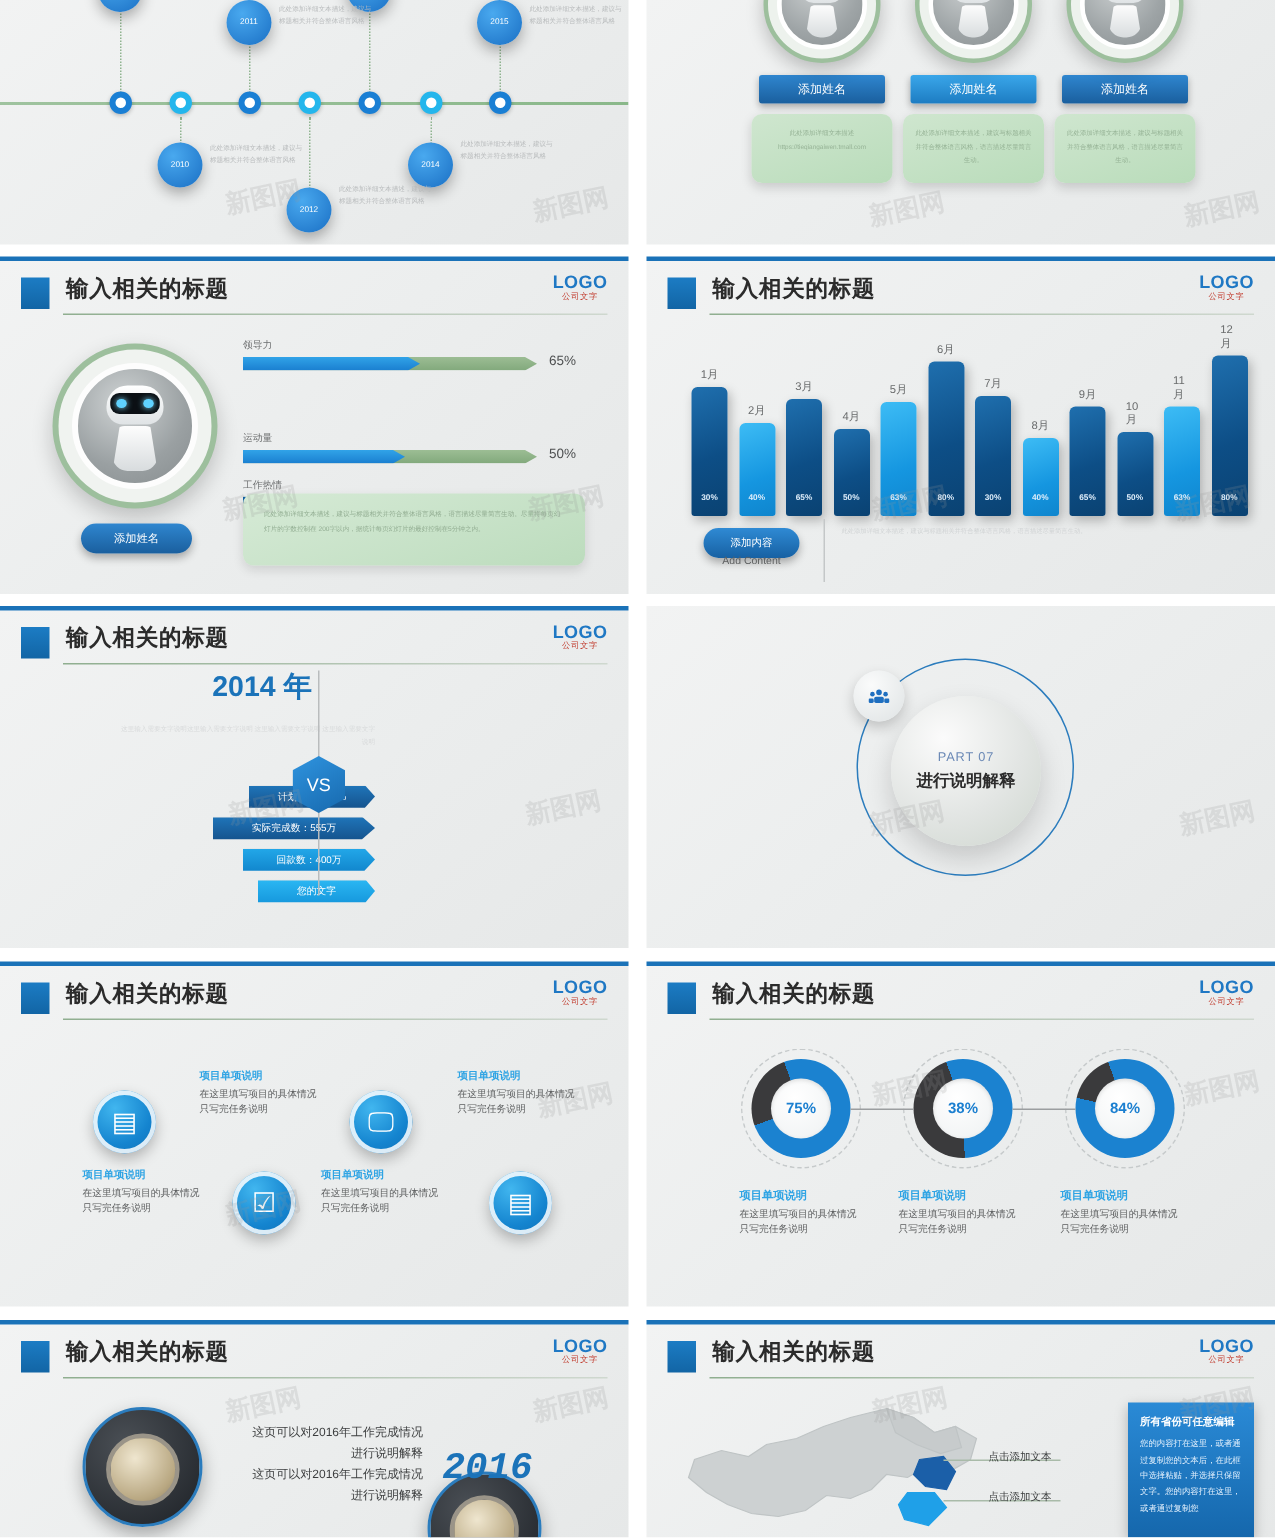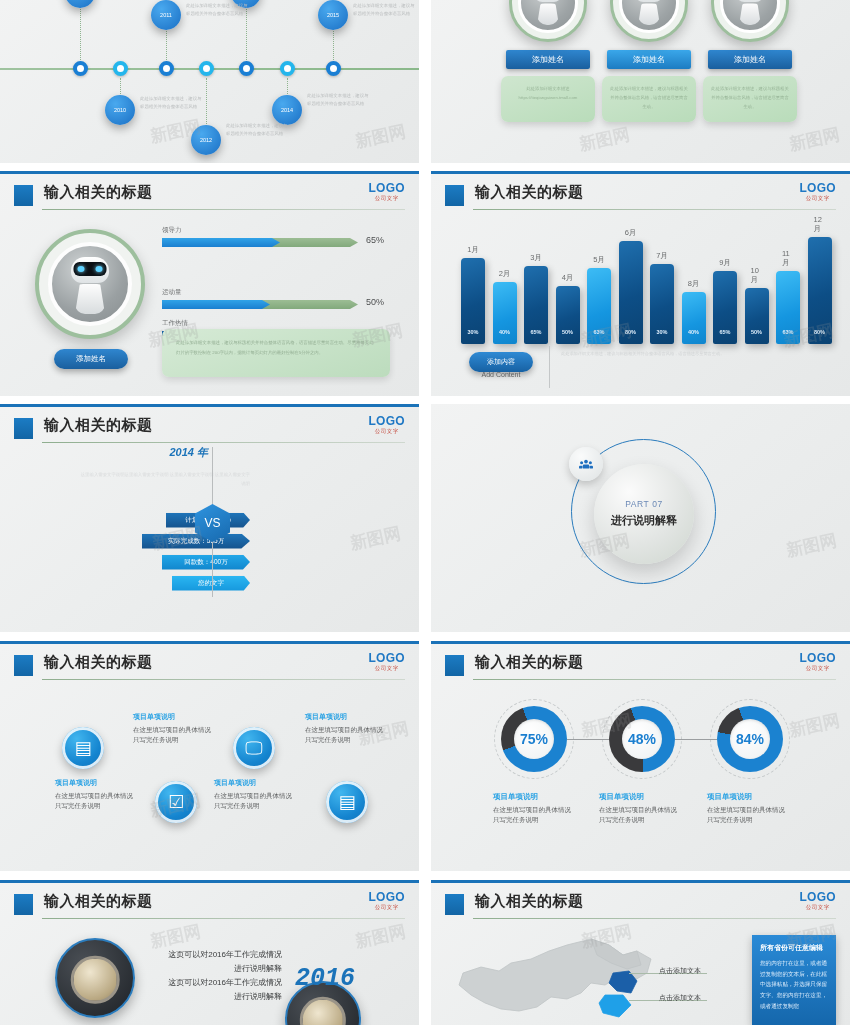--- a/index.html
+++ b/index.html
@@ -129,7 +129,7 @@
 
   
   .vs-col{ position:absolute; top:38px; width:170px; }
-  .vs-year{ font-size:11px; font-weight:bold; color:#1b73b9; font-style:italic; }
+  .vs-year{ font-size:19px; font-weight:bold; color:#1b73b9; }
   .vs-desc{ font-size:4.4px; color:#d8dadb; line-height:2.1; margin-top:10px; }
   .chev{ position:relative; height:15px; margin-top:6px; color:#fff; font-size:6.5px;
          display:flex; align-items:center; justify-content:center;

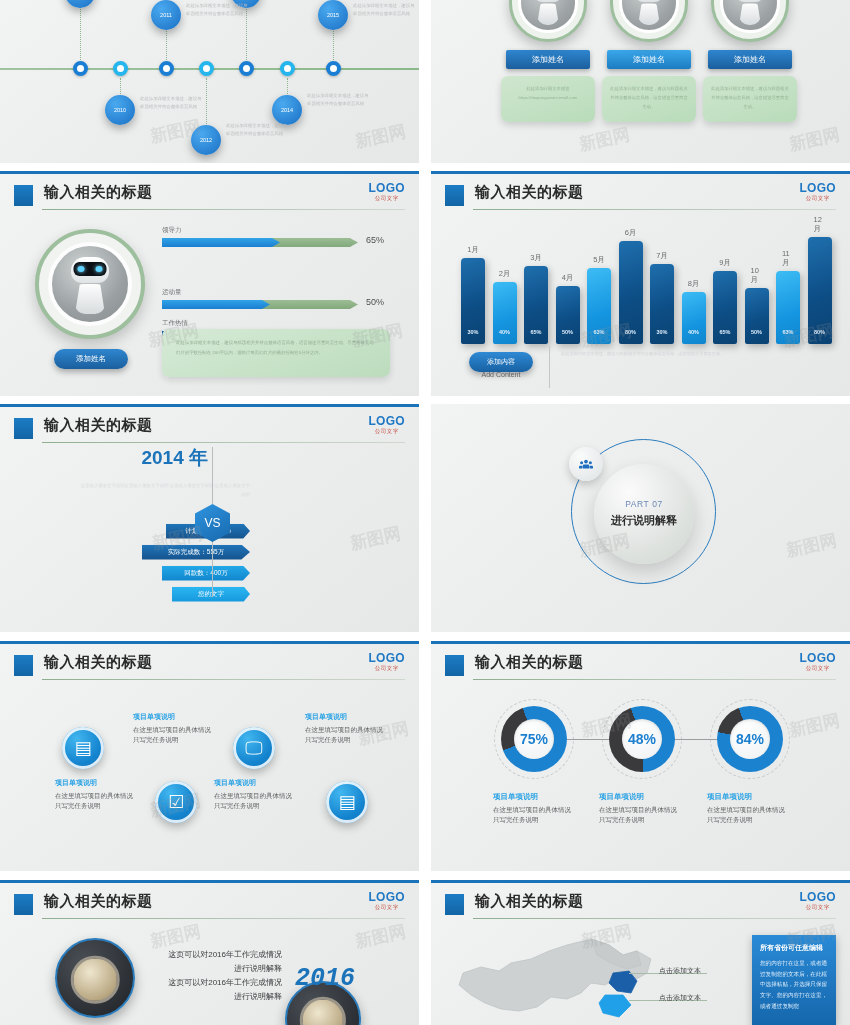--- a/index.html
+++ b/index.html
@@ -180,7 +180,7 @@
              background:radial-gradient(circle at 40% 32%,#ffffff,#eef1f2);
              box-shadow:inset 0 1px 3px rgba(0,0,0,.12);
              display:flex; align-items:center; justify-content:center;
-             color:#1b7fd0; font-size:14px; font-weight:bold; }
+             color:#1b7fd0; font-size:10px; font-weight:bold; }
   .dn .halo{ position:absolute; inset:-7px; border-radius:50%;
              border:1px dashed #c6cacb; }
   .dn-blk{ position:absolute; width:84px; }

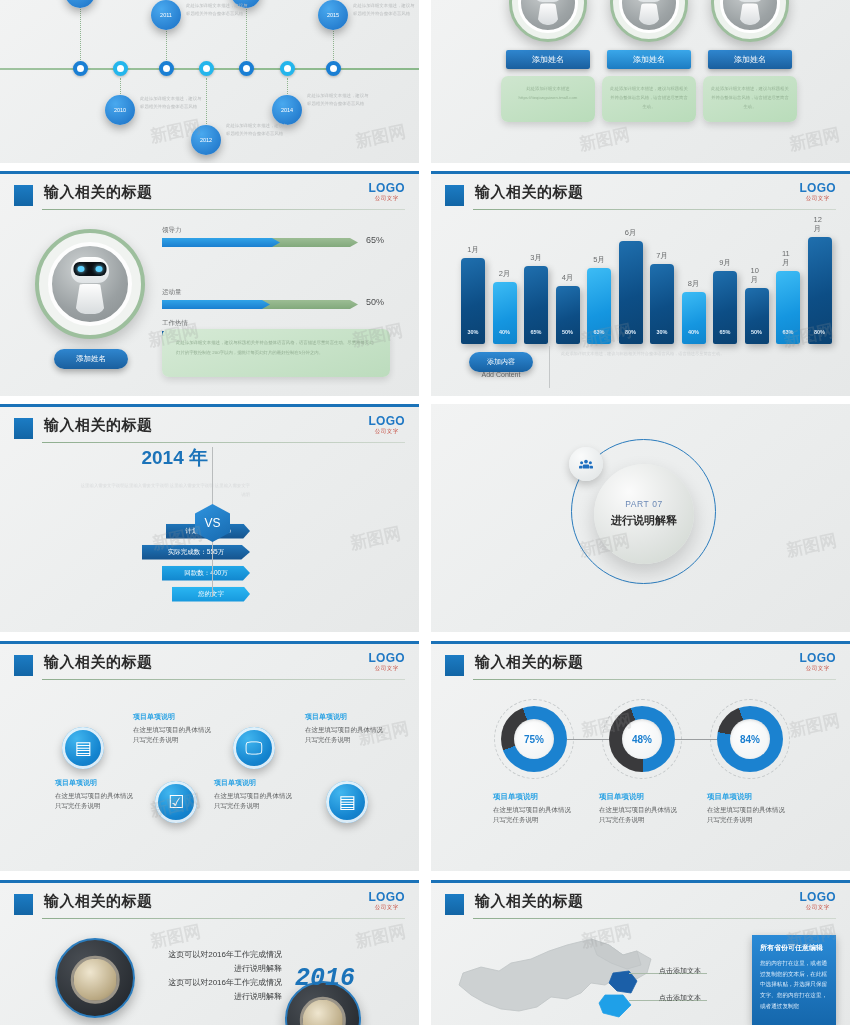--- a/index.html
+++ b/index.html
@@ -534,7 +534,7 @@
         <div class="dn" style="left: 178px; top: 62px;">
           <div class="halo"></div>
           <div class="ring" style="background:conic-gradient(from -20deg,#1b82d0 0deg 198deg,#3a3a3c 198deg 360deg)"></div>
-          <div class="hole">48%</div>
+          <div class="hole">38%</div>
         </div>
         <div class="dn" style="left: 286px; top: 62px;">
           <div class="halo"></div>

